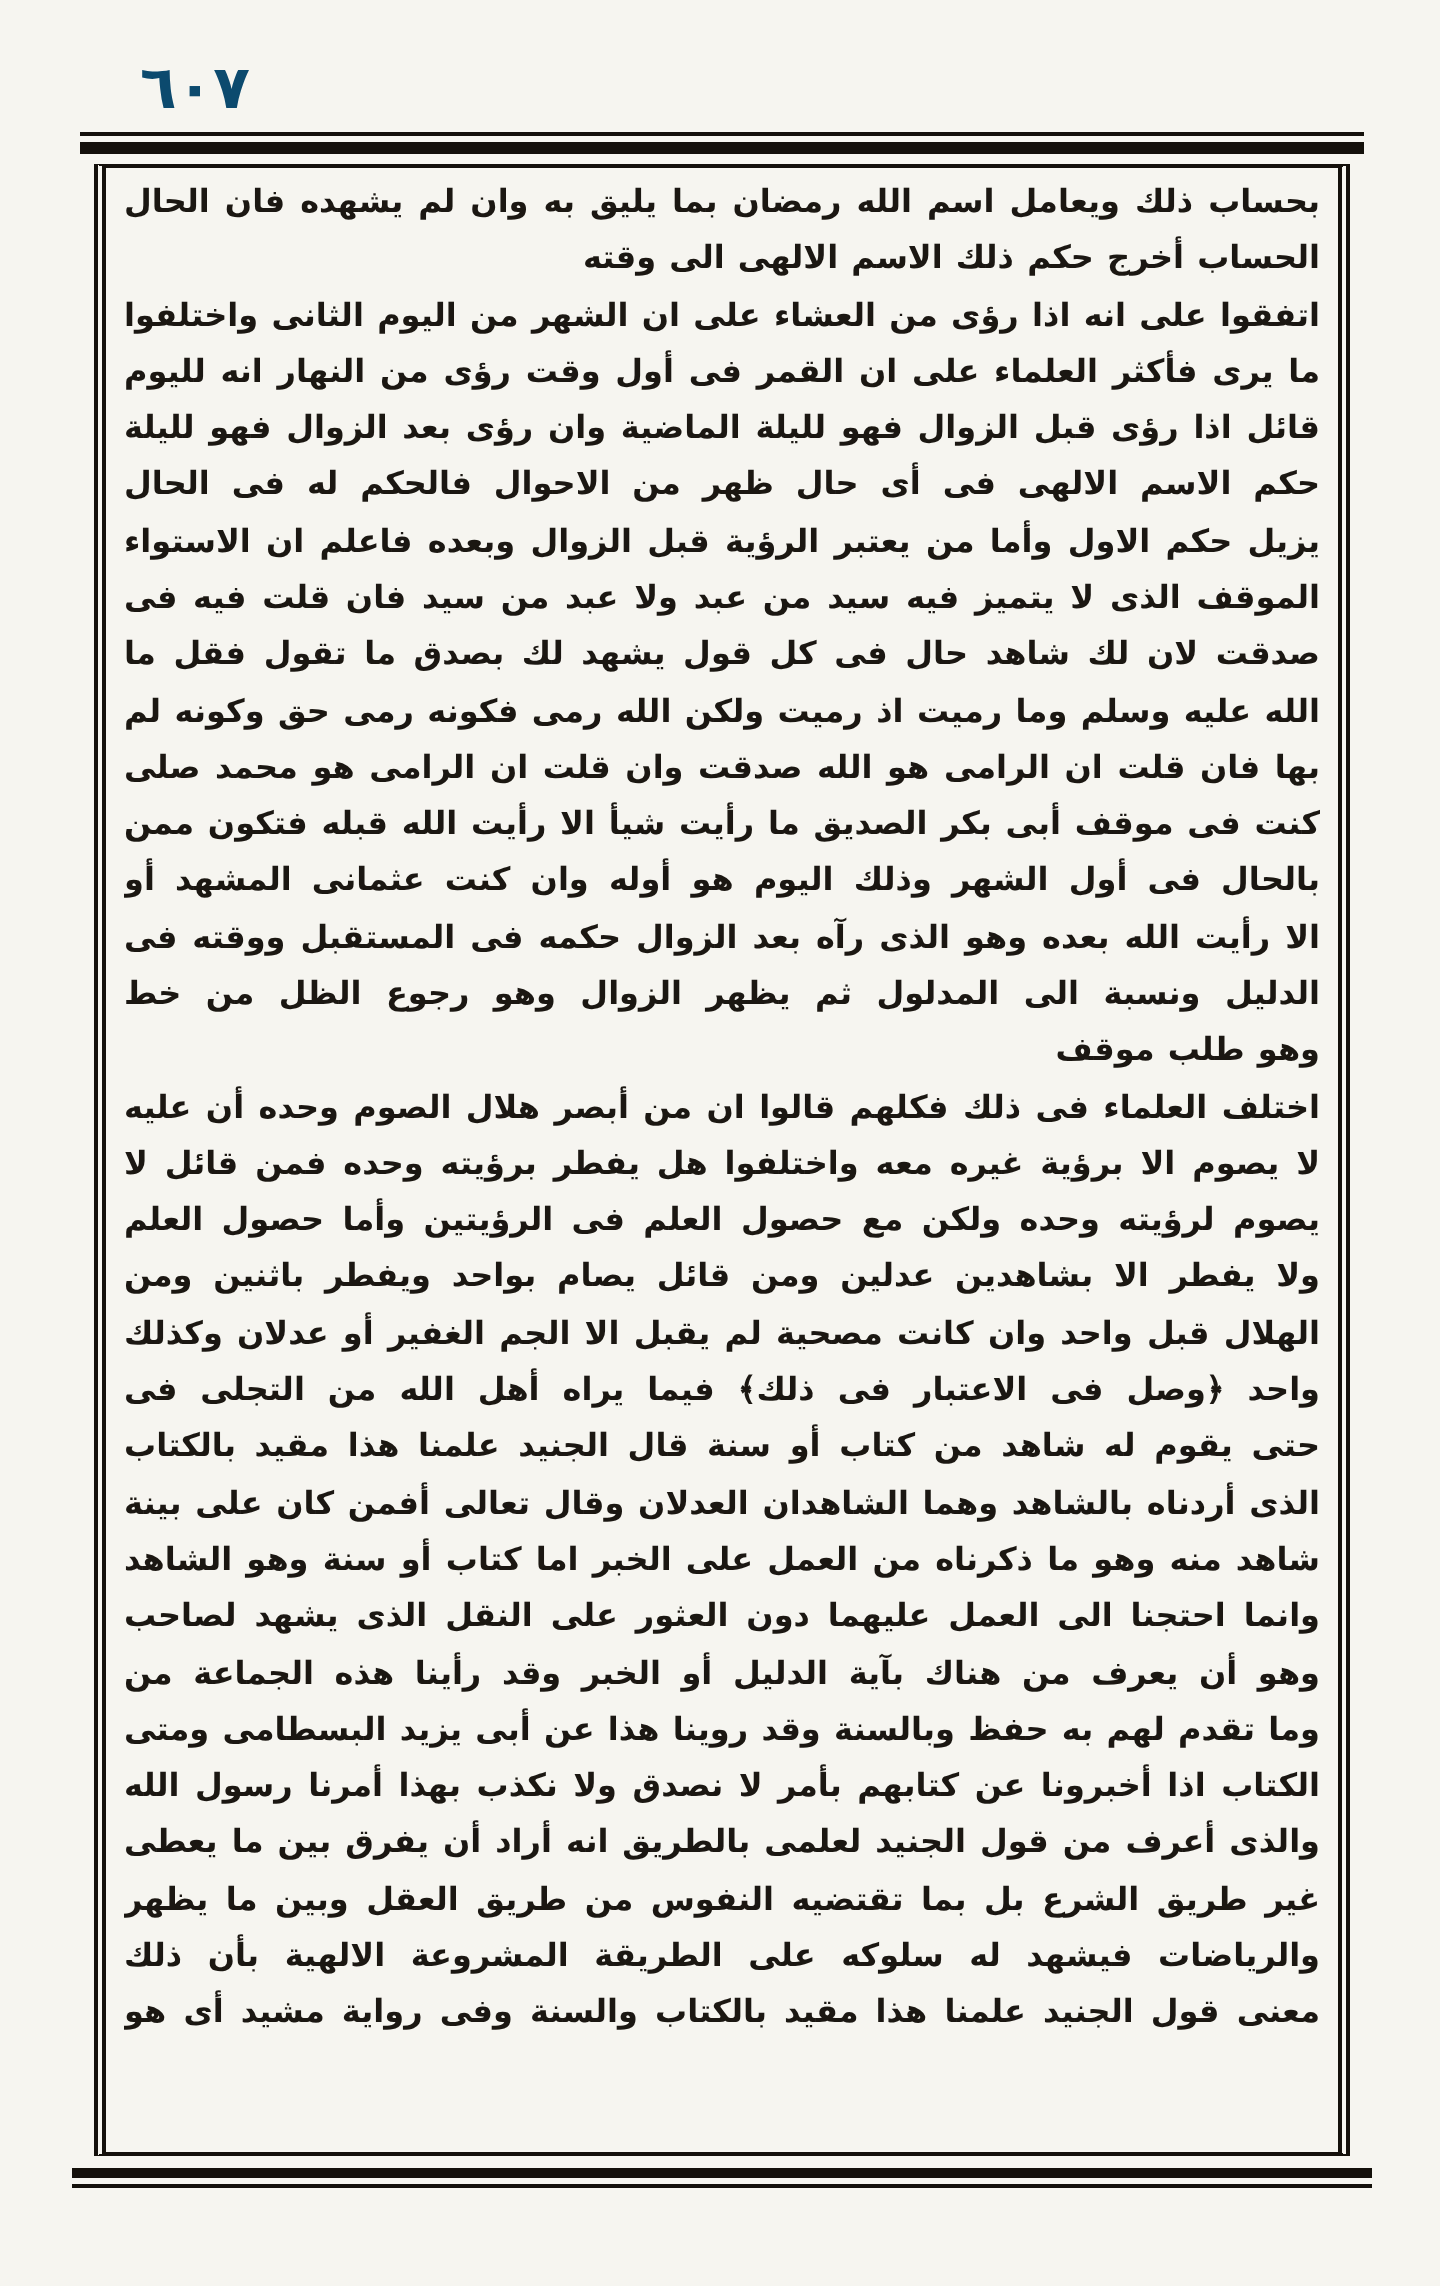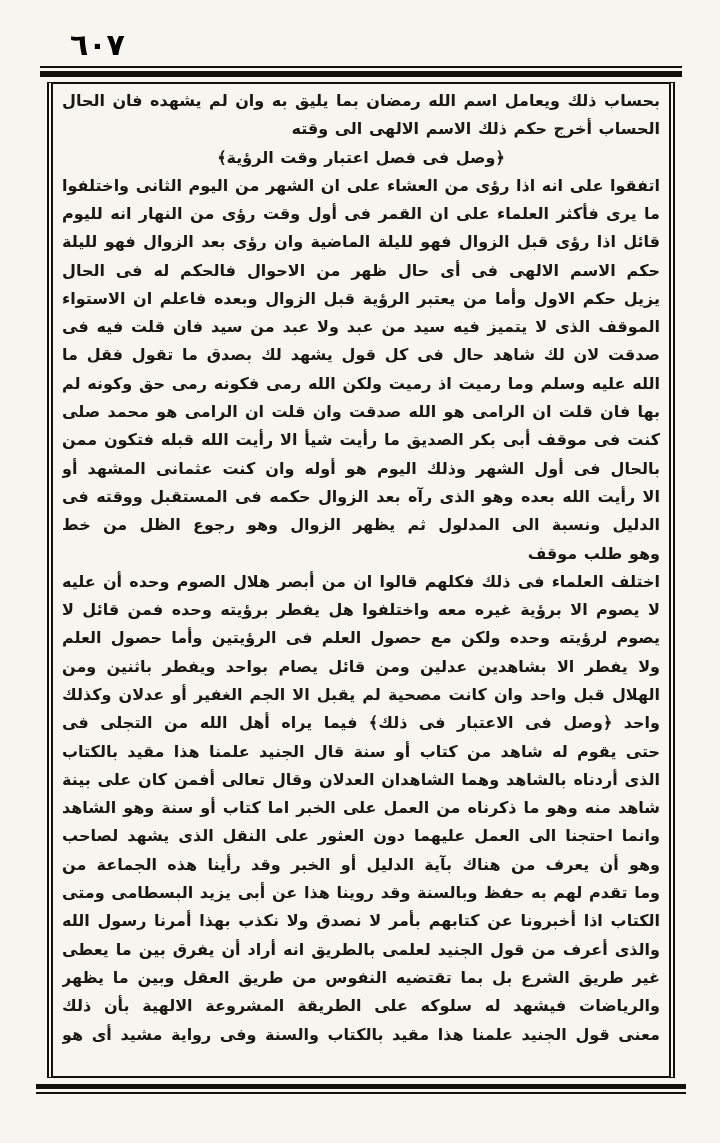--- a/index.html
+++ b/index.html
@@ -26,7 +26,7 @@
     font-size: 30px;
     font-weight: bold;
     letter-spacing: 2px;
-    color: #000000;
+    color: #0c4a6e;
     line-height: 1;
   }
   .rule-top-thin {

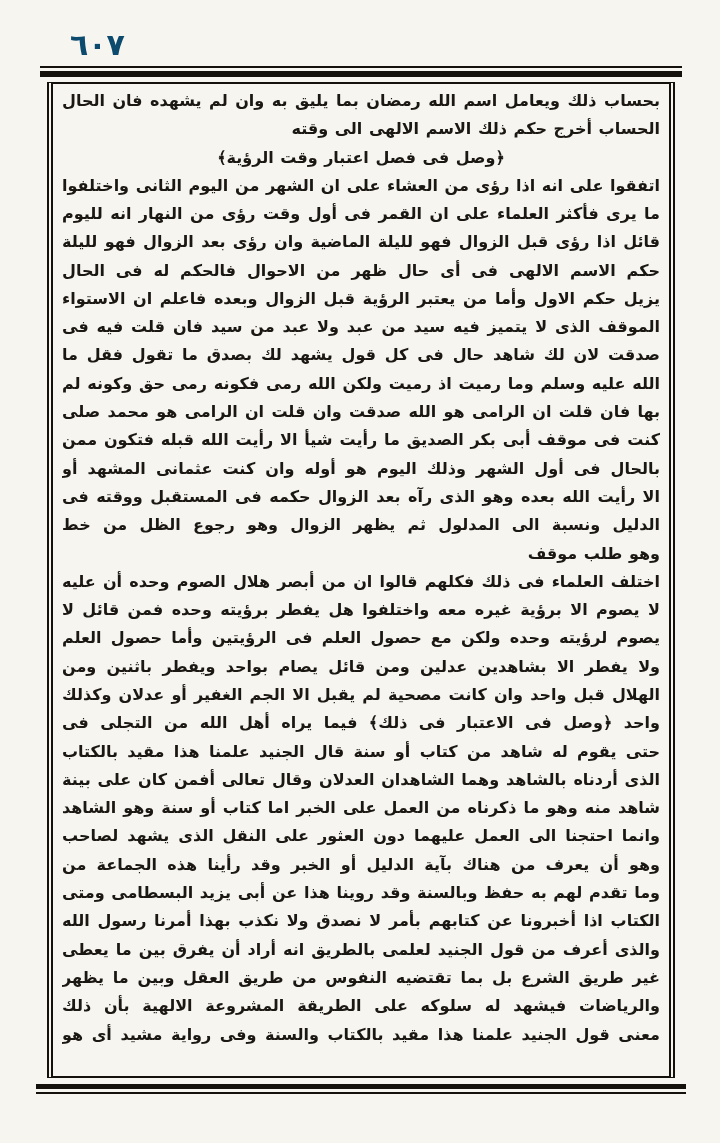--- a/index.html
+++ b/index.html
@@ -108,7 +108,6 @@
   <div class="text-frame" dir="rtl">
       <div class="blk line">بحساب ذلك ويعامل اسم الله رمضان بما يليق به وان لم يشهده فان الحال اقتضى له ذلك وان لم يعطه الحال لصحة</div>
       <div class="blk line-end">الحساب أخرج حكم ذلك الاسم الالهى الى وقته</div>
-      <div class="blk heading">﴿وصل فى فصل اعتبار وقت الرؤية﴾</div>
       <div class="blk line">اتفقوا على انه اذا رؤى من العشاء على ان الشهر من اليوم الثانى واختلفوا اذا رؤى فى سائر أوقات النهار أعنى أول</div>
       <div class="blk line">ما يرى فأكثر العلماء على ان القمر فى أول وقت رؤى من النهار انه لليوم المستقبل حكمه فى موضع الاتفاق ومن</div>
       <div class="blk line">قائل اذا رؤى قبل الزوال فهو لليلة الماضية وان رؤى بعد الزوال فهو لليلة الآتية وبه أقول ﴿وصل فى الاعتبار فيه﴾</div>

